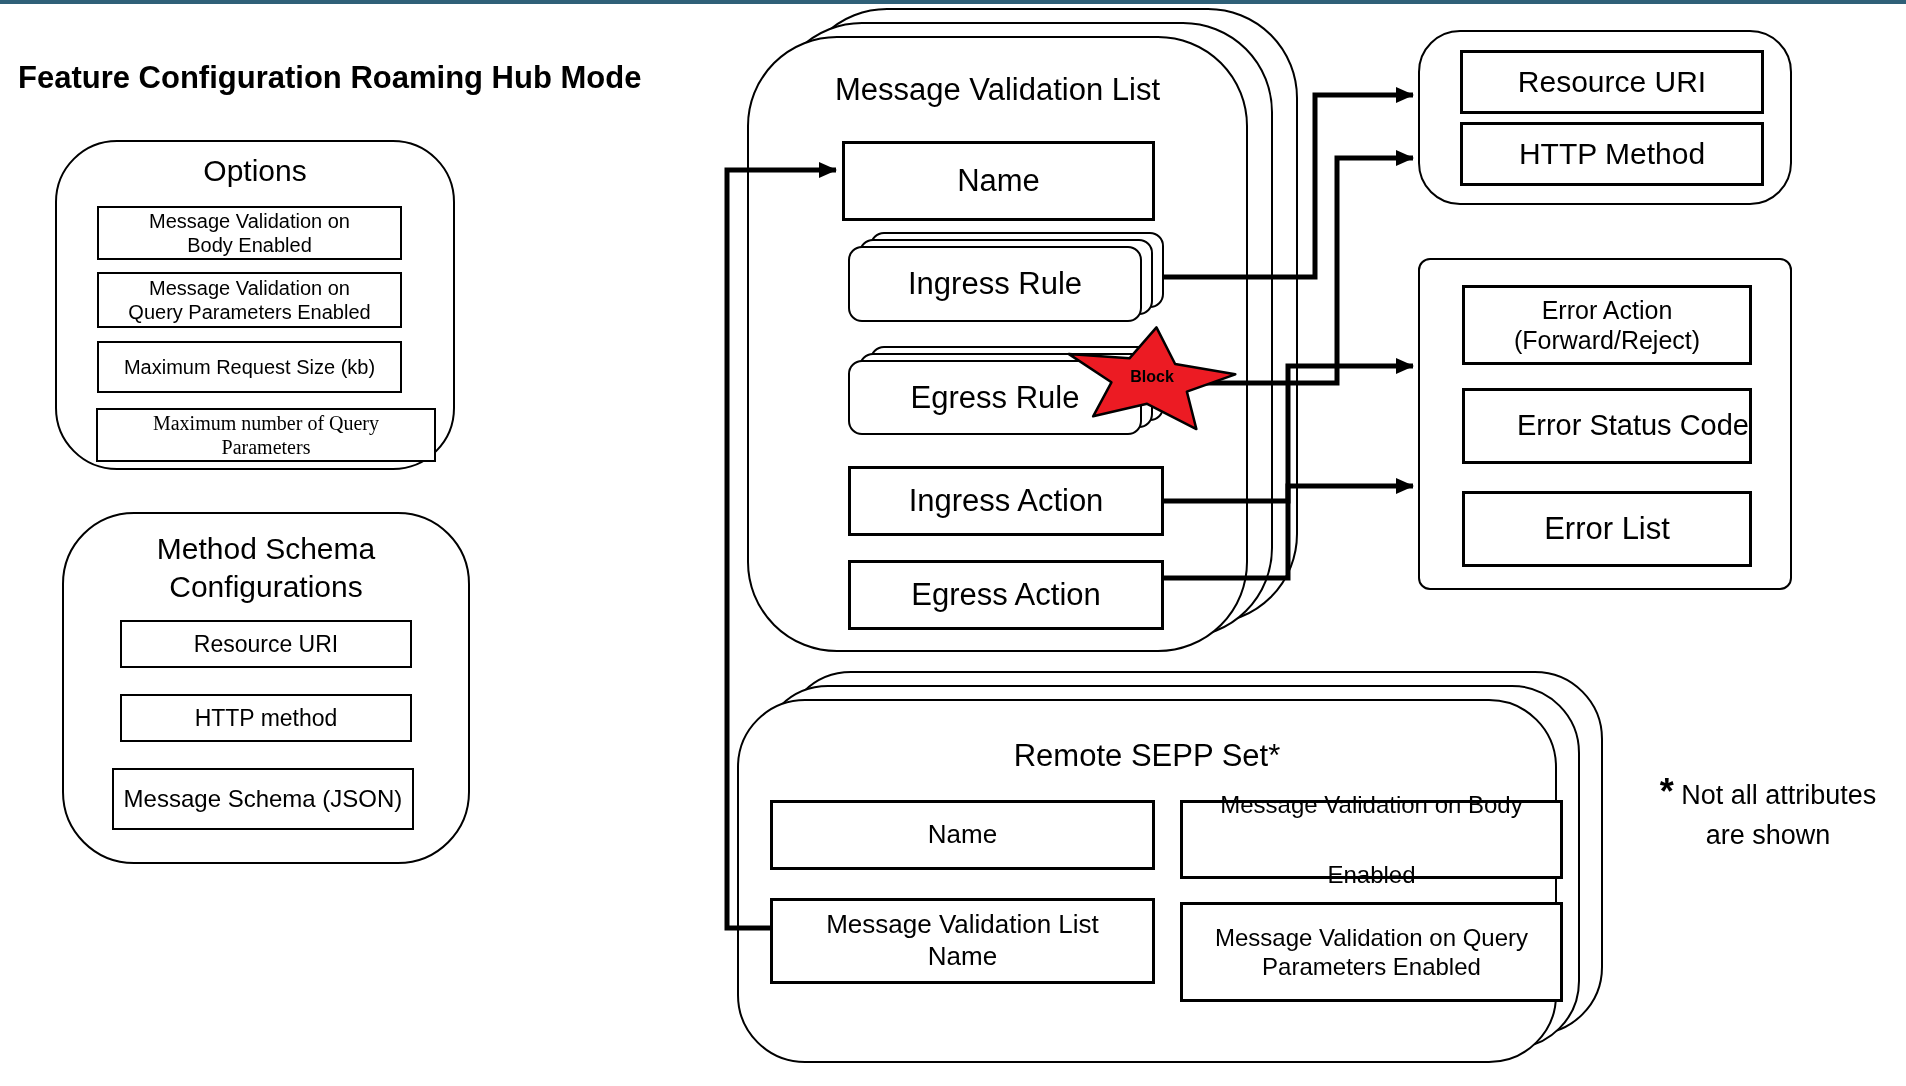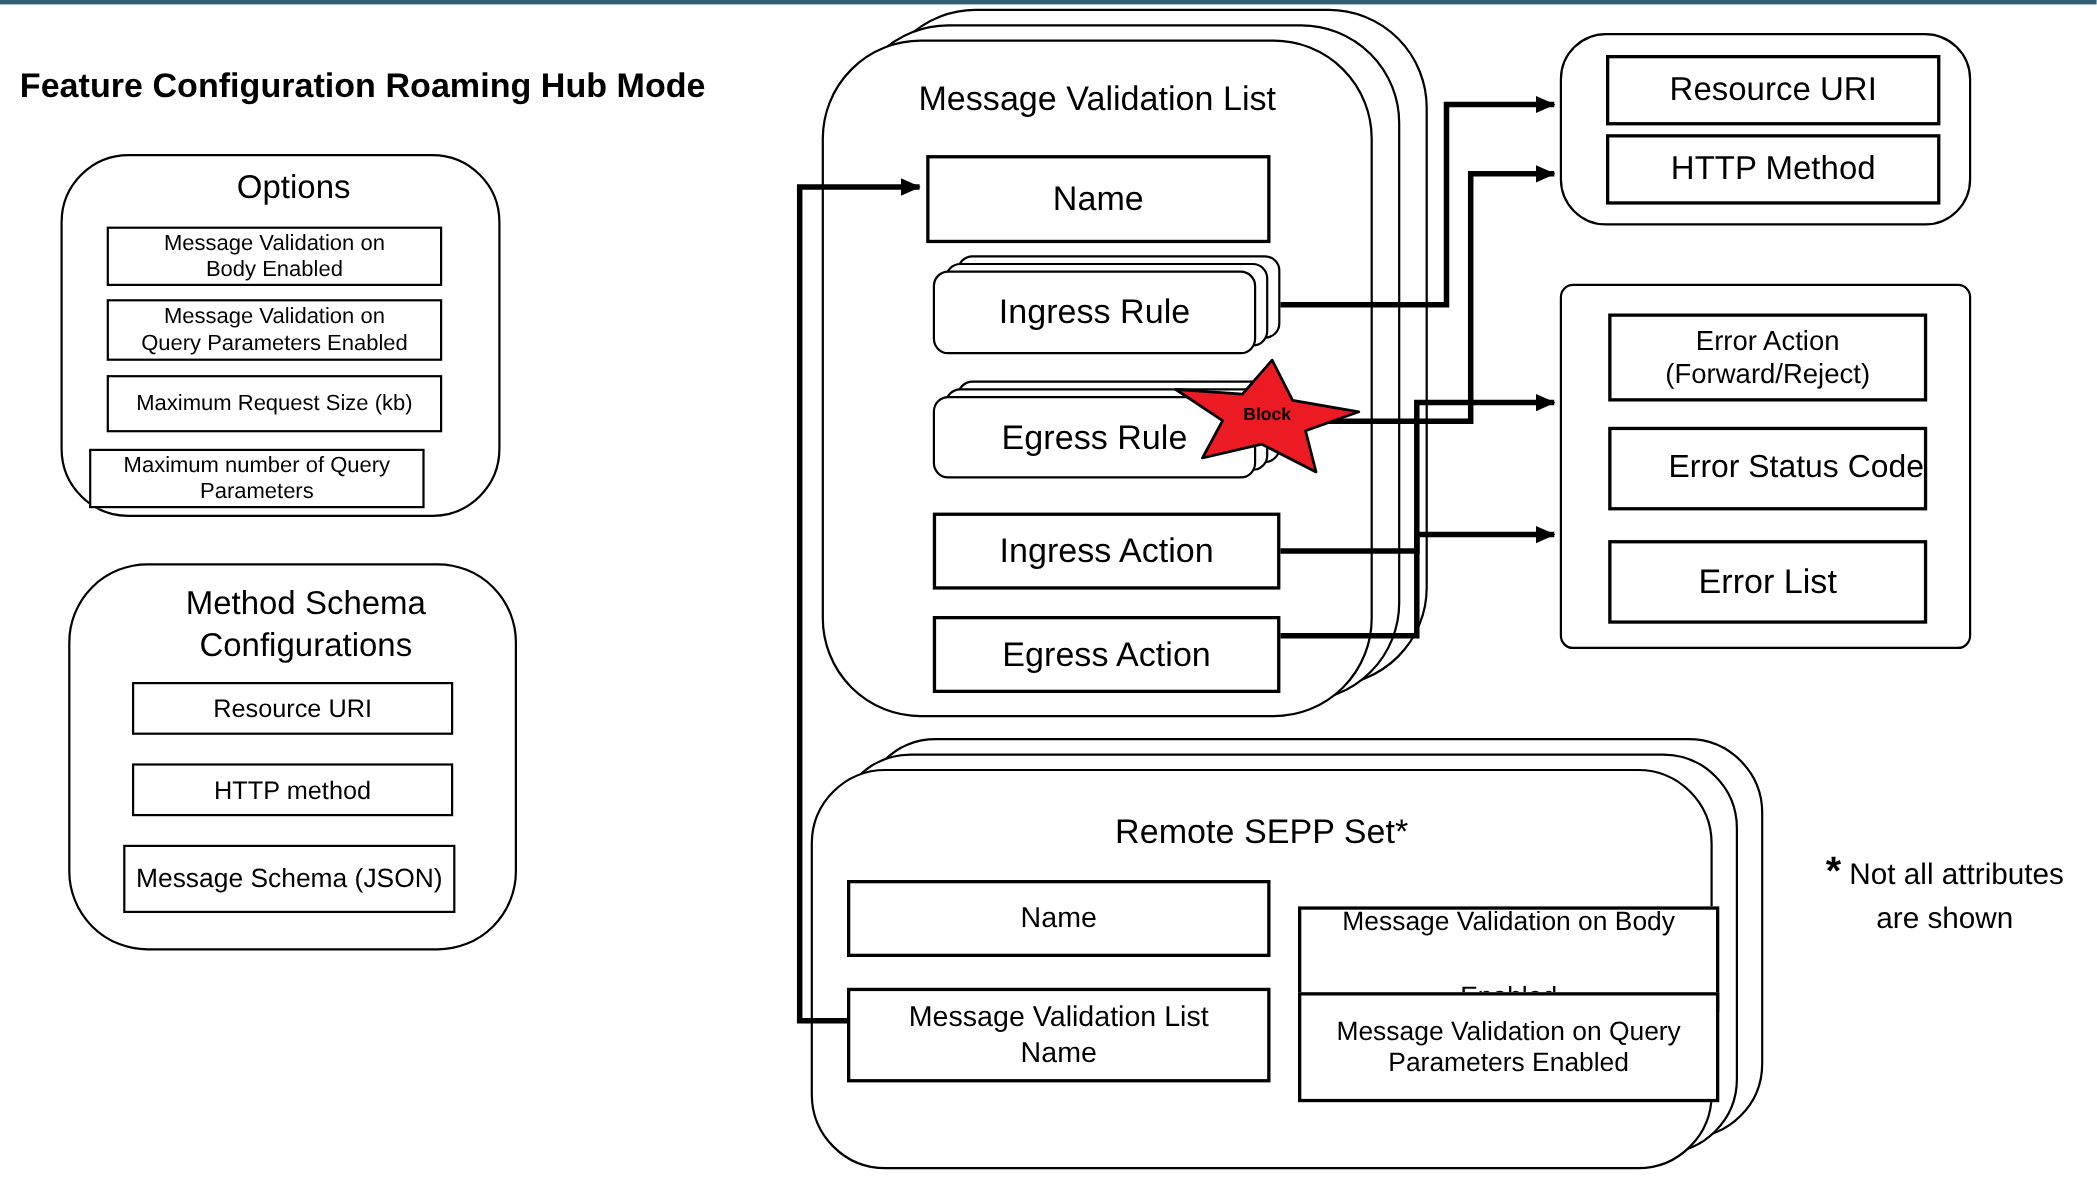--- a/index.html
+++ b/index.html
@@ -9,7 +9,7 @@
           background:var(--c-top-bar,#2F6078);}
   .abs{position:absolute;}
   
-  .panel{position:absolute;border:2.5px solid #000;background:#fff;box-sizing:border-box;padding-left:12px;}
+  .panel{position:absolute;border:2.5px solid #000;background:#fff;box-sizing:border-box;}
   
   .box{position:absolute;border:3px solid #000;background:#fff;box-sizing:border-box;
        display:flex;flex-direction:column;justify-content:center;align-items:center;

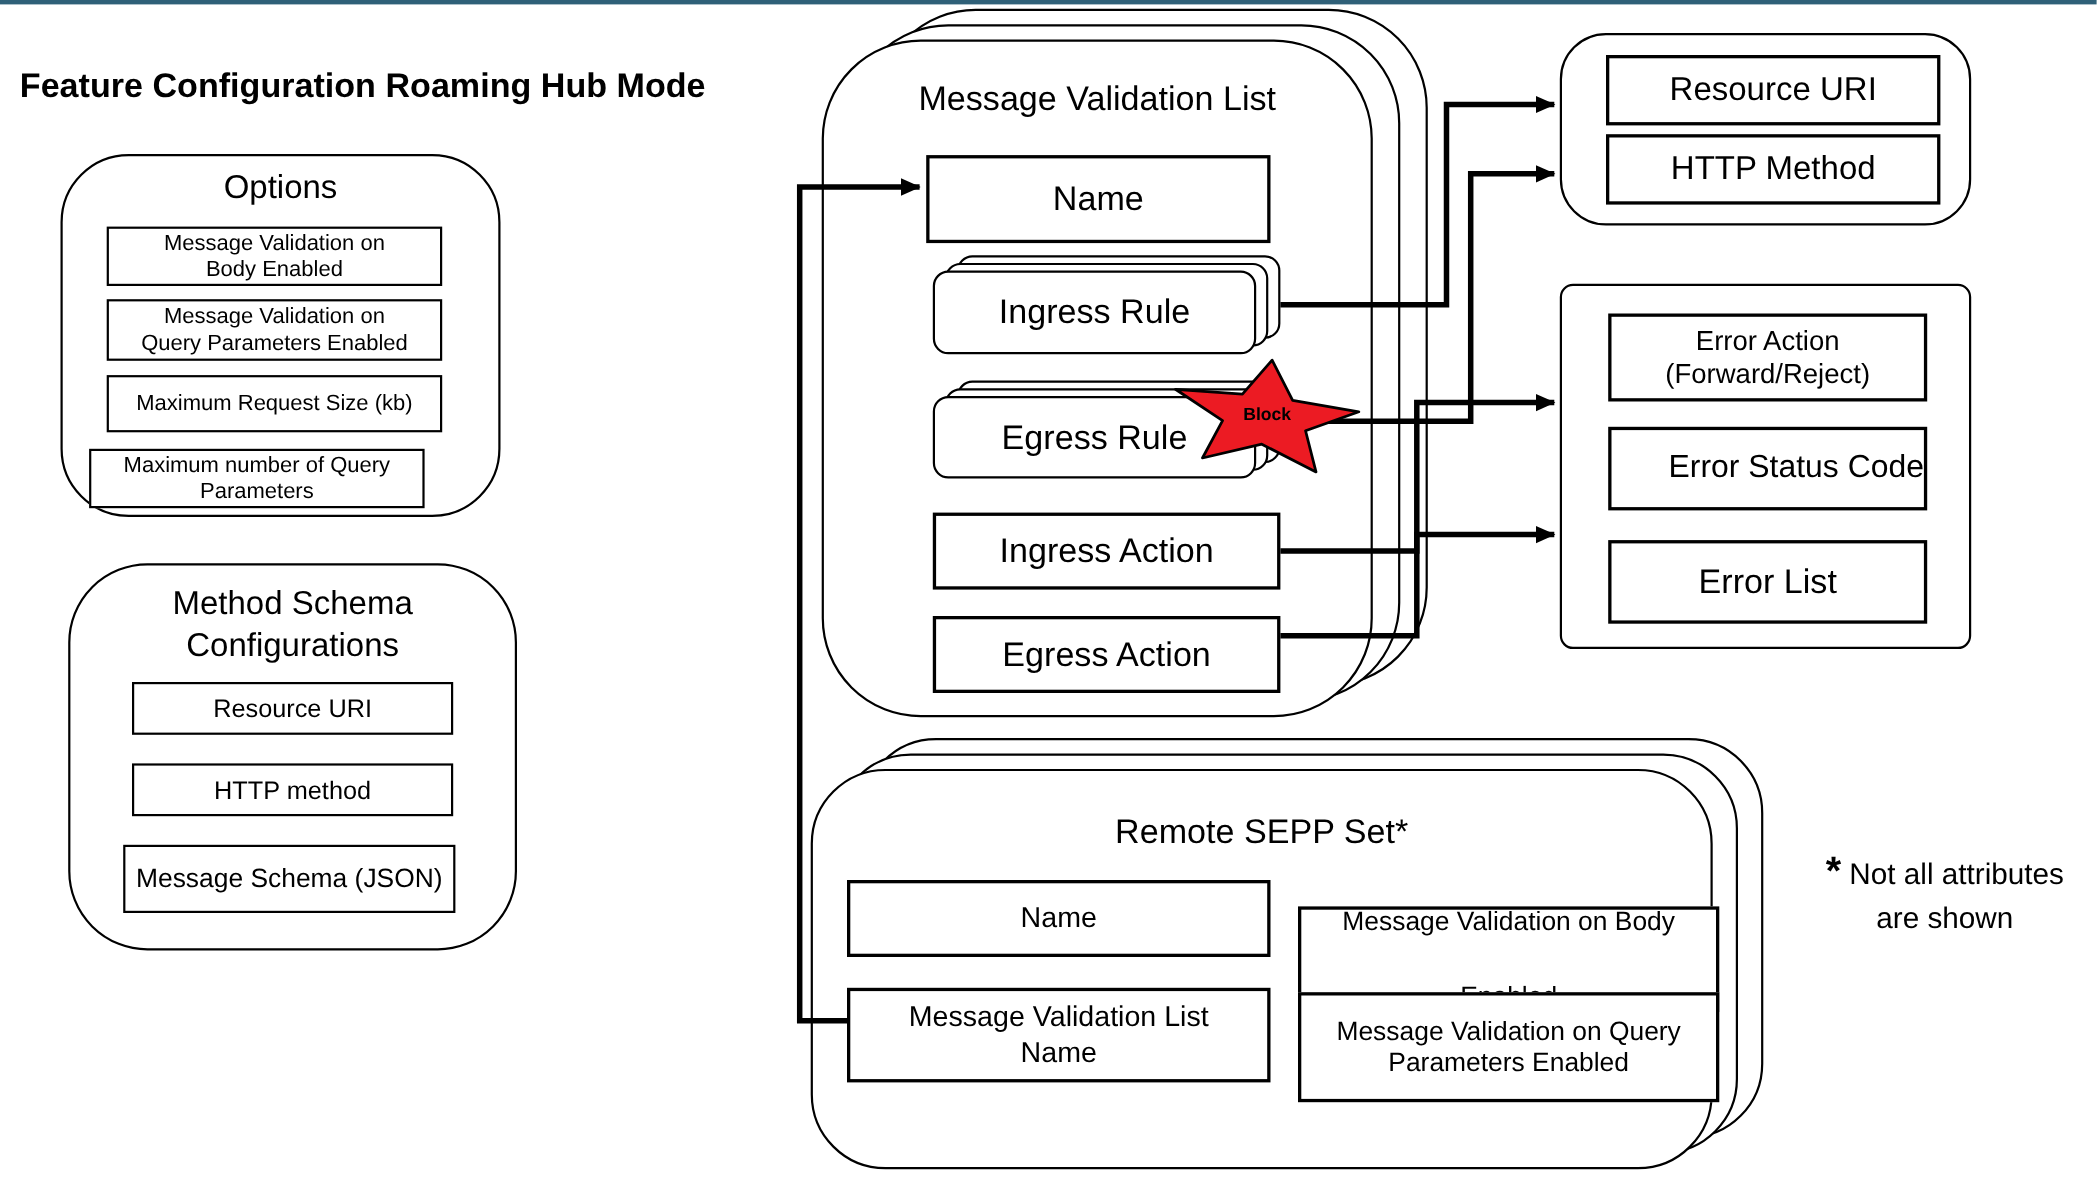--- a/index.html
+++ b/index.html
@@ -42,7 +42,7 @@
   <div class="box thin" style="left:40px;top:199px;width:305px;height:52px;font-size:20px;">
     <span>Maximum Request Size (kb)</span>
   </div>
-  <div class="box thin" style="left:24px;top:266px;width:305px;height:54px;font-size:20px;">
+  <div class="box thin" style="left:39px;top:266px;width:340px;height:54px;font-size:20px;font-family:Liberation Serif, serif;">
     <span>Maximum number of Query</span>
     <span>Parameters</span>
   </div>

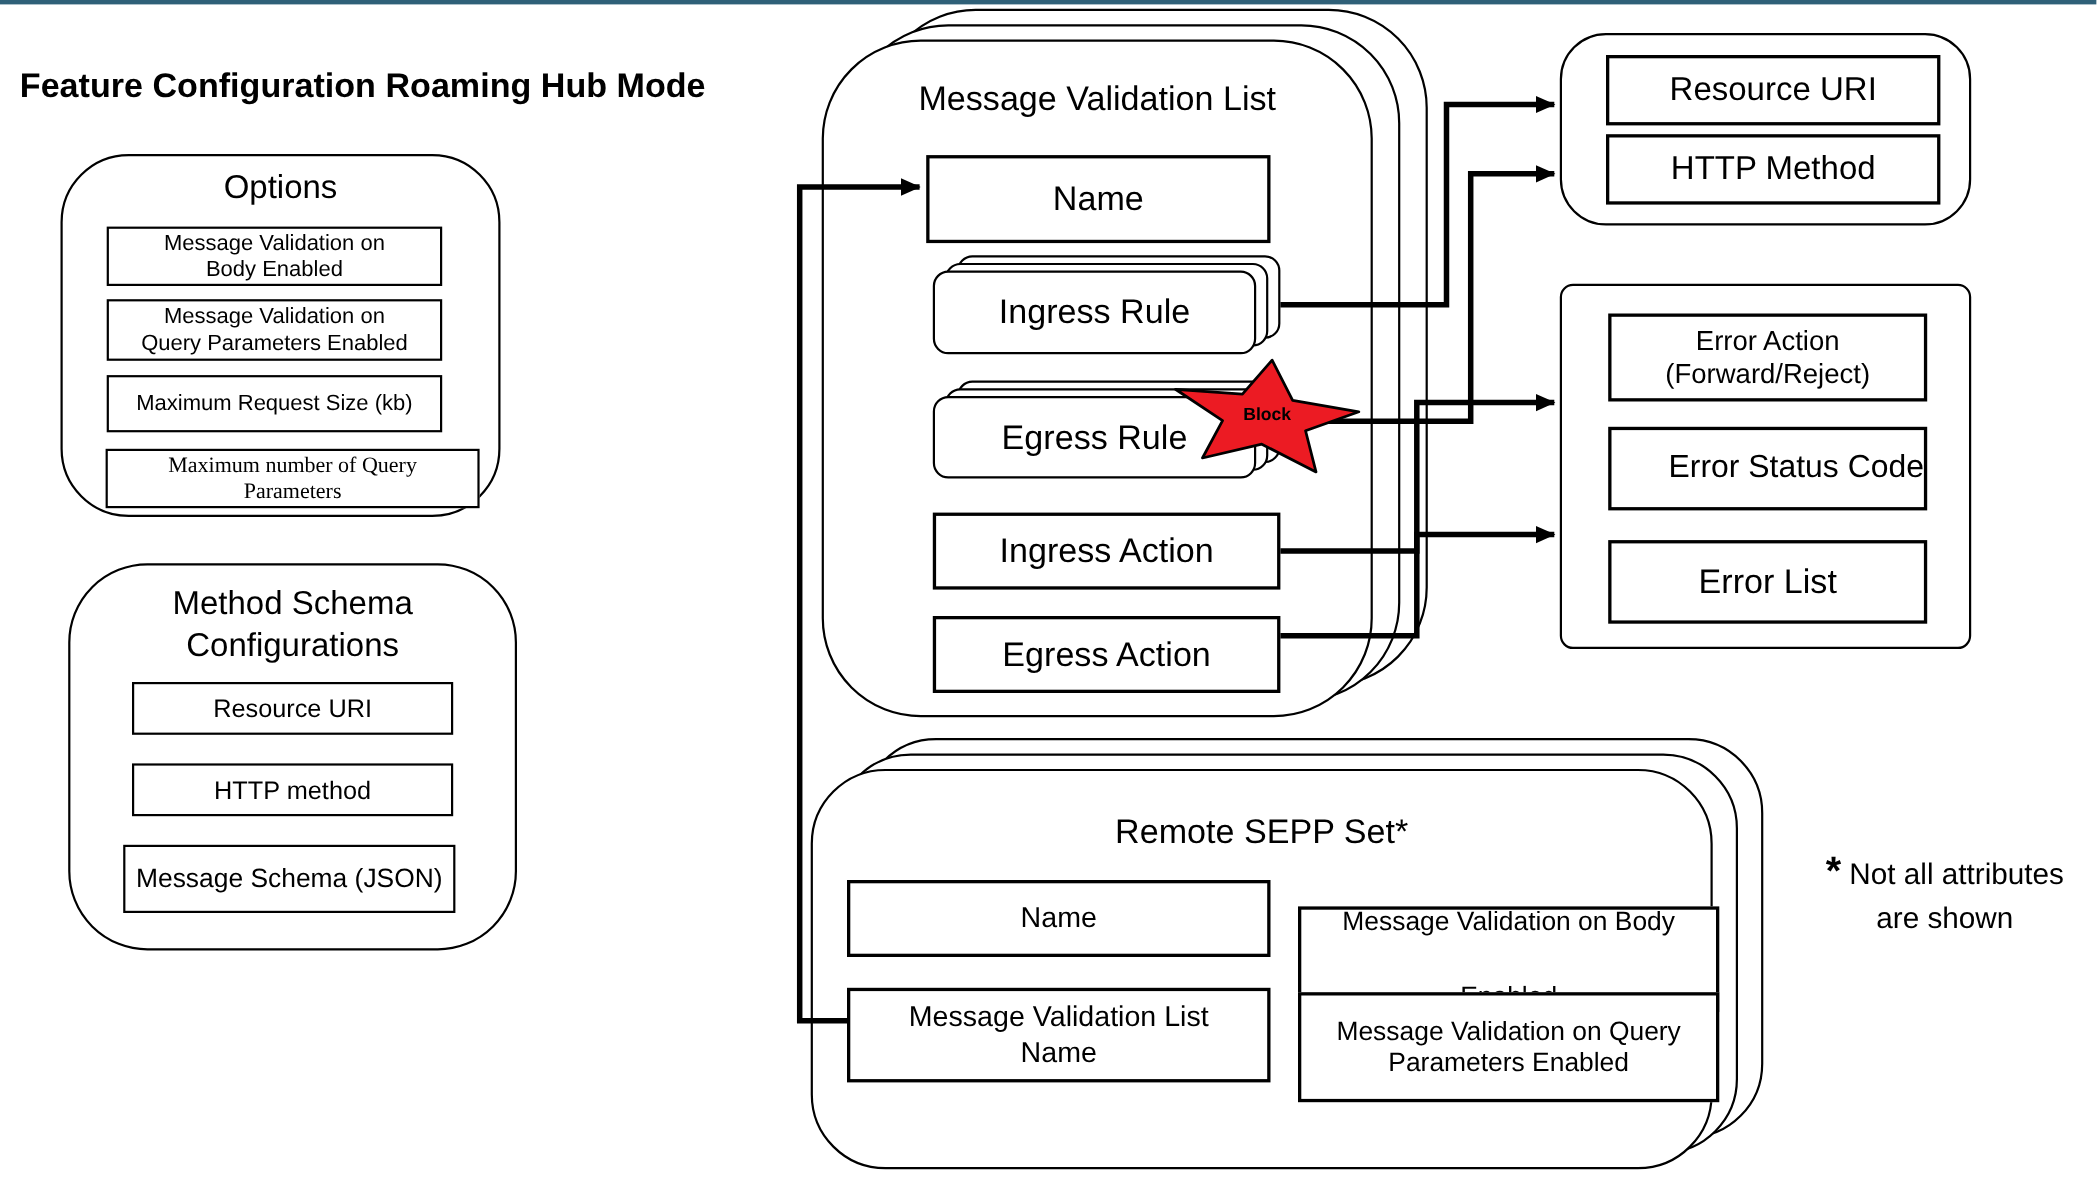--- a/index.html
+++ b/index.html
@@ -122,7 +122,7 @@
 <div class="box" style="left:770px;top:800px;width:385px;height:70px;font-size:26px;">
   <span>Name</span>
 </div>
-<div class="box" style="left:1180px;top:824px;width:383px;height:96px;font-size:24px;gap:40px;">
+<div class="box" style="left:1180px;top:800px;width:383px;height:79px;font-size:24px;gap:40px;">
   <span>Message Validation on Body</span>
   <span>Enabled</span>
 </div>

